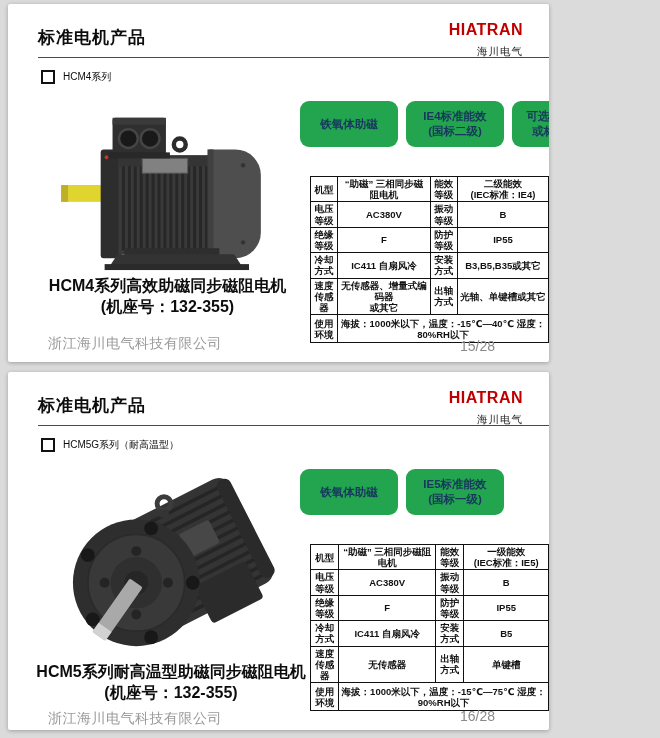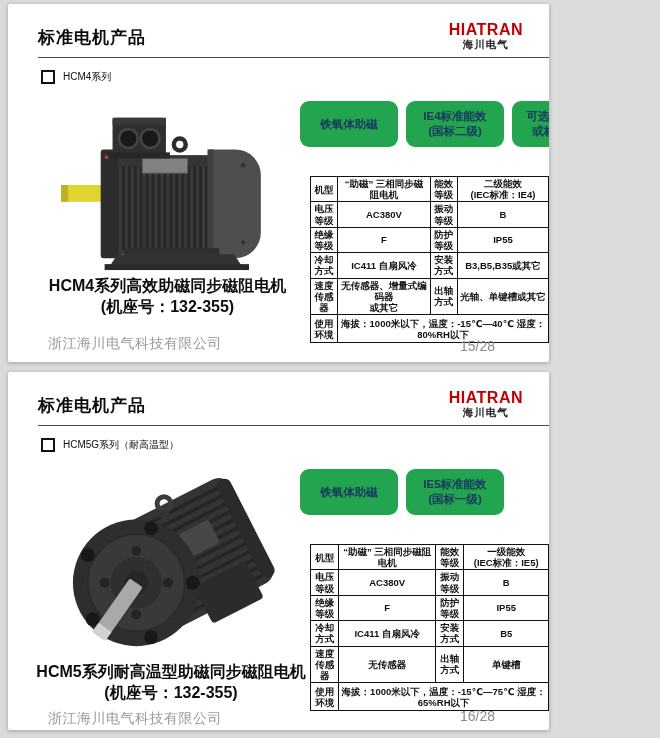--- a/index.html
+++ b/index.html
@@ -19,7 +19,7 @@
     position:absolute;top:22px;left:30px;font-size:17px;font-weight:700;color:#0d0d0d;
     letter-spacing:1px;
   }
-  .logo{position:absolute;top:18px;right:26px;text-align:center;line-height:1;}
+  .logo{position:absolute;top:18px;right:26px;text-align:right;line-height:1;}
   .logo-main{font-size:16px;font-weight:800;color:#c00000;letter-spacing:.5px;}
   .logo-sub{font-size:10.5px;font-weight:700;color:#1a1a1a;margin-top:1px;letter-spacing:1px;}
   .divider{position:absolute;top:53px;left:30px;width:588px;border-top:1.5px solid #4a4a4a;}

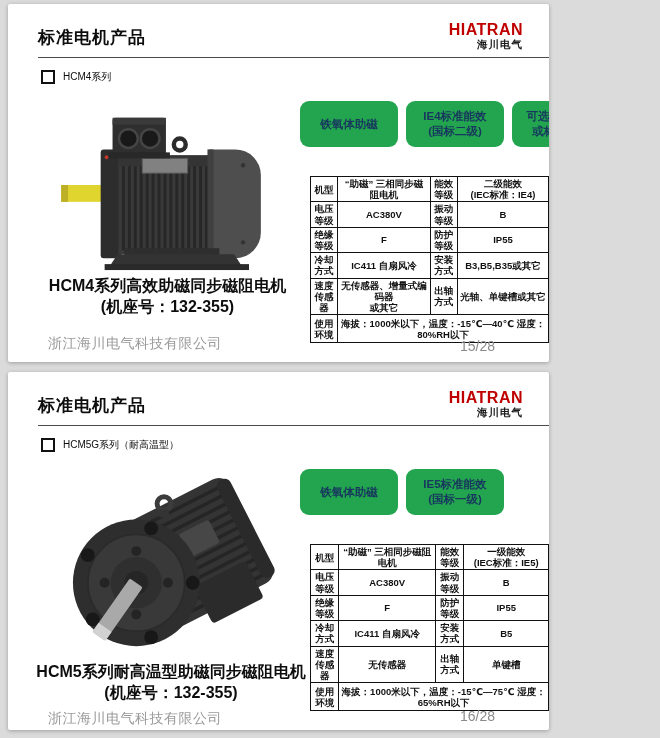--- a/index.html
+++ b/index.html
@@ -21,7 +21,7 @@
   }
   .logo{position:absolute;top:18px;right:26px;text-align:right;line-height:1;}
   .logo-main{font-size:16px;font-weight:800;color:#c00000;letter-spacing:.5px;}
-  .logo-sub{font-size:10.5px;font-weight:700;color:#1a1a1a;margin-top:1px;letter-spacing:1px;}
+  .logo-sub{font-size:10.5px;font-weight:400;color:#1a1a1a;margin-top:8px;letter-spacing:1px;}
   .divider{position:absolute;top:53px;left:30px;width:588px;border-top:1.5px solid #4a4a4a;}
 
   .section-title{

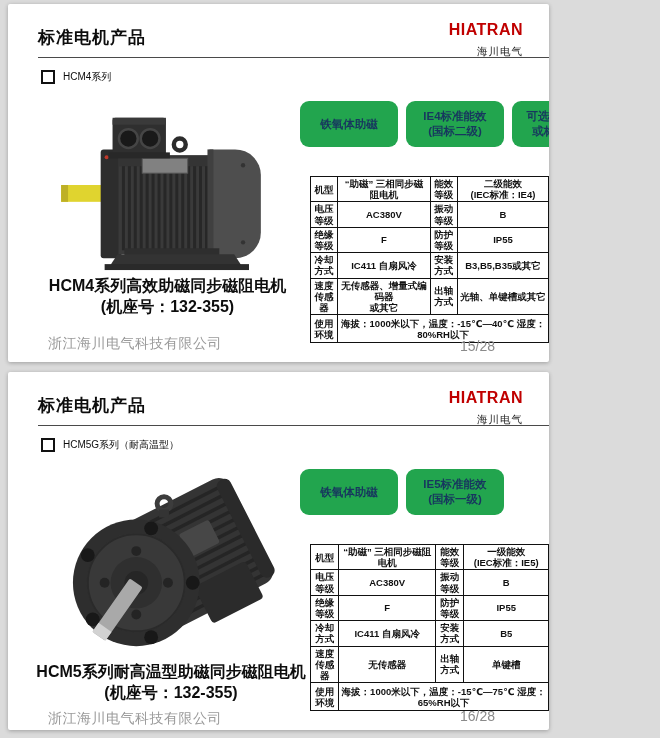--- a/index.html
+++ b/index.html
@@ -299,7 +299,7 @@
       <tr class="env-row">
         <td>使用
 环境</td>
-        <td colspan="3">海拔：1000米以下，温度：-15℃—75℃ 湿度：65%RH以下</td>
+        <td colspan="3">海拔：1000米以下，温度：-15℃—75℃ 湿度：90%RH以下</td>
       </tr>
     </tbody>
   </table>

